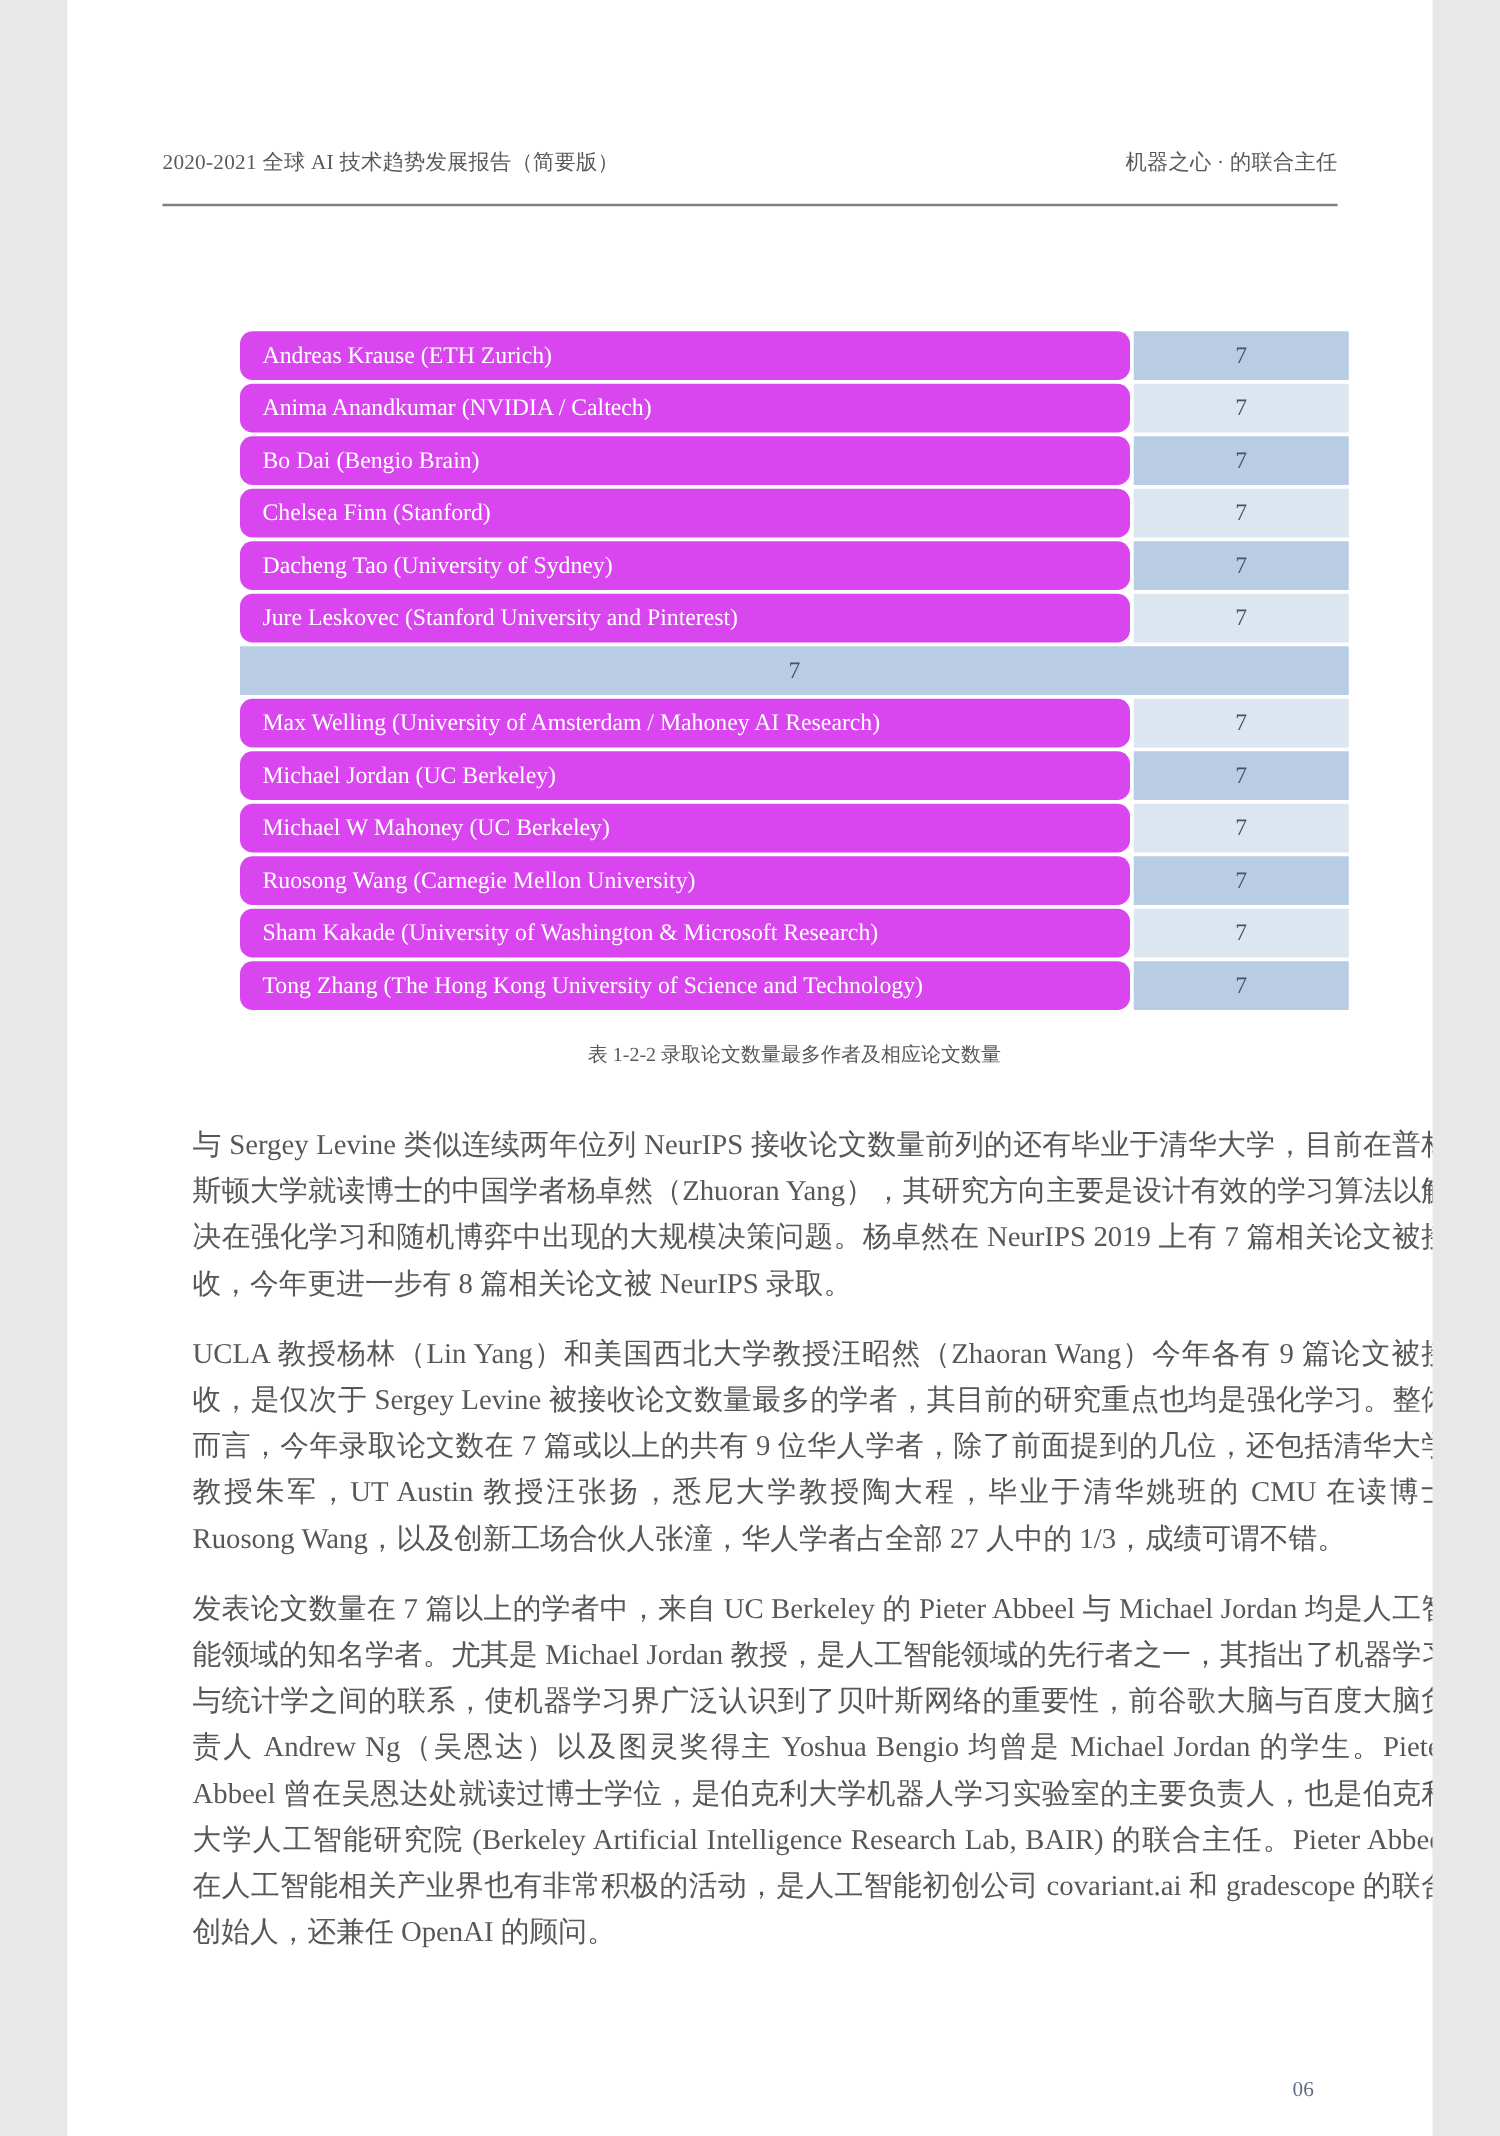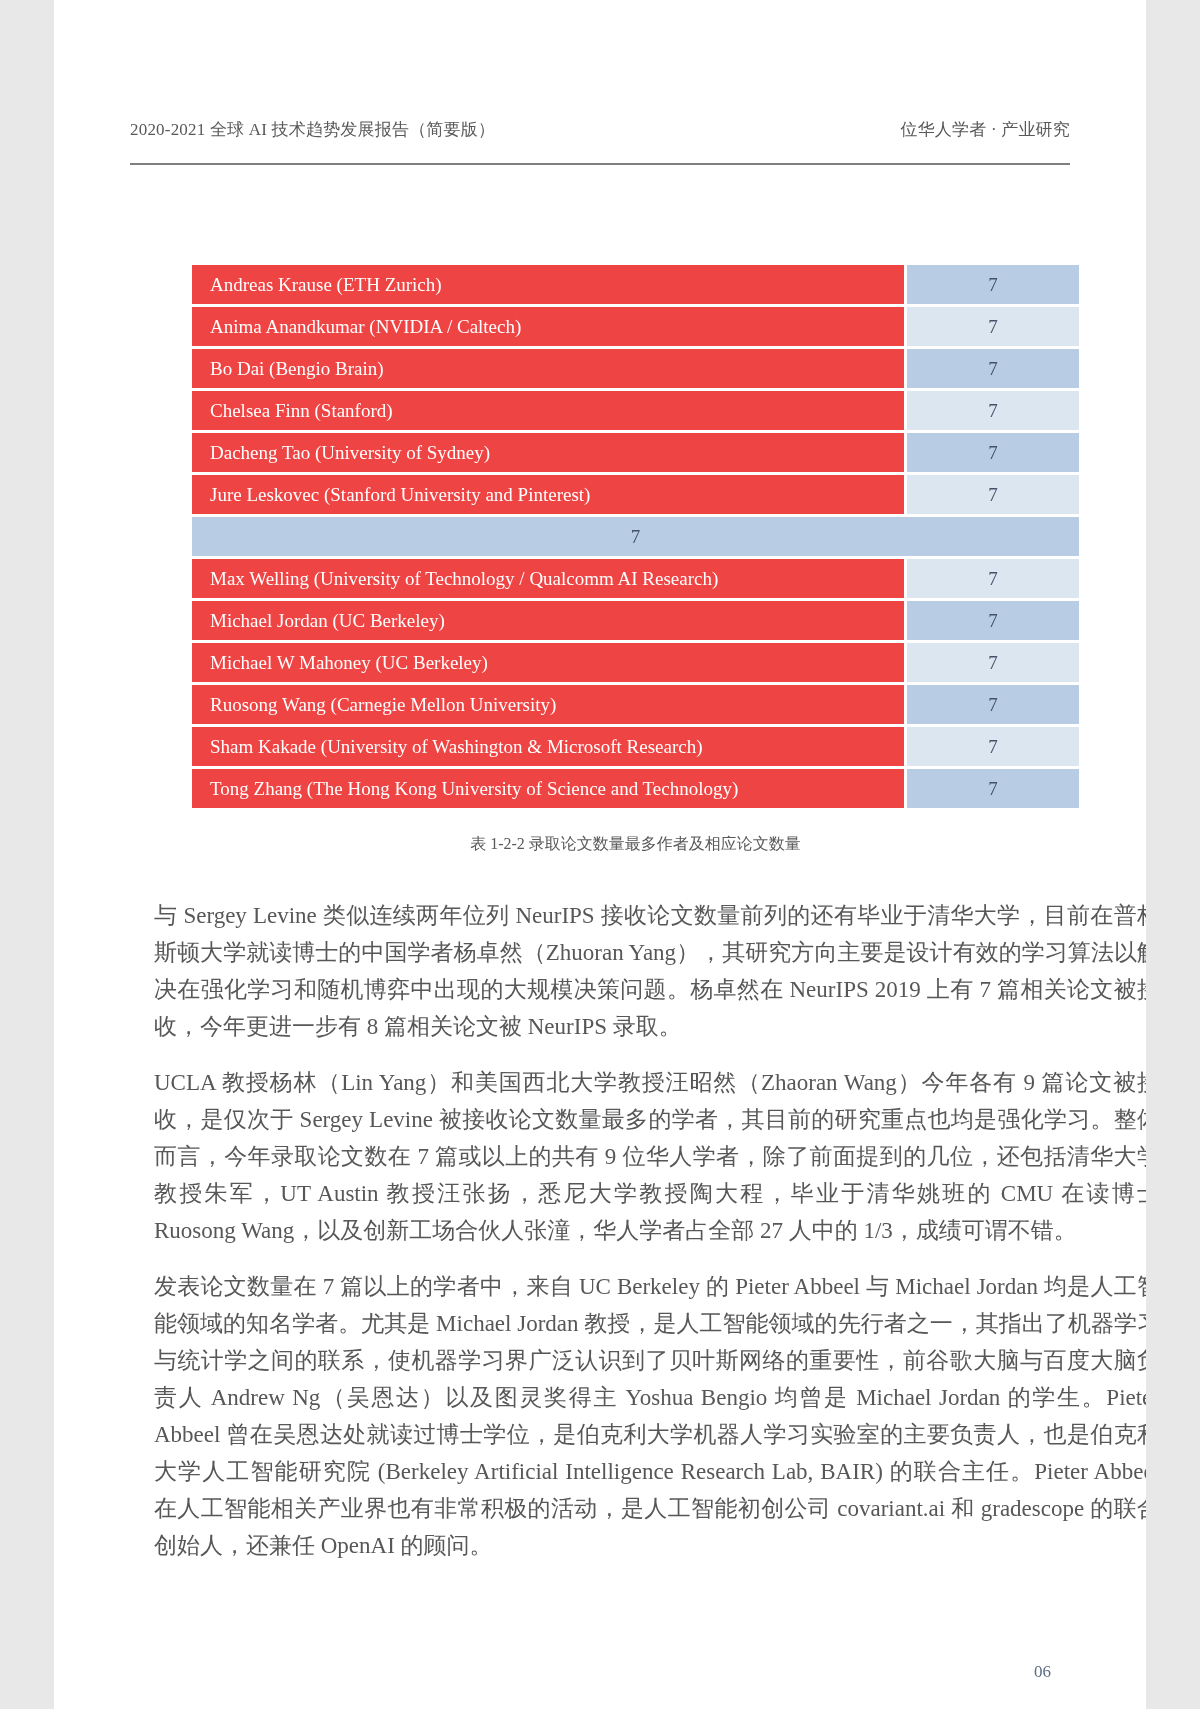--- a/index.html
+++ b/index.html
@@ -110,7 +110,7 @@
 
   <div class="page-header">
     <span>2020-2021 全球 AI 技术趋势发展报告（简要版）</span>
-    <span>位华人学者 · 产业研究</span>
+    <span>机器之心 · 的联合主任</span>
   </div>
   <div class="header-rule"></div>
 

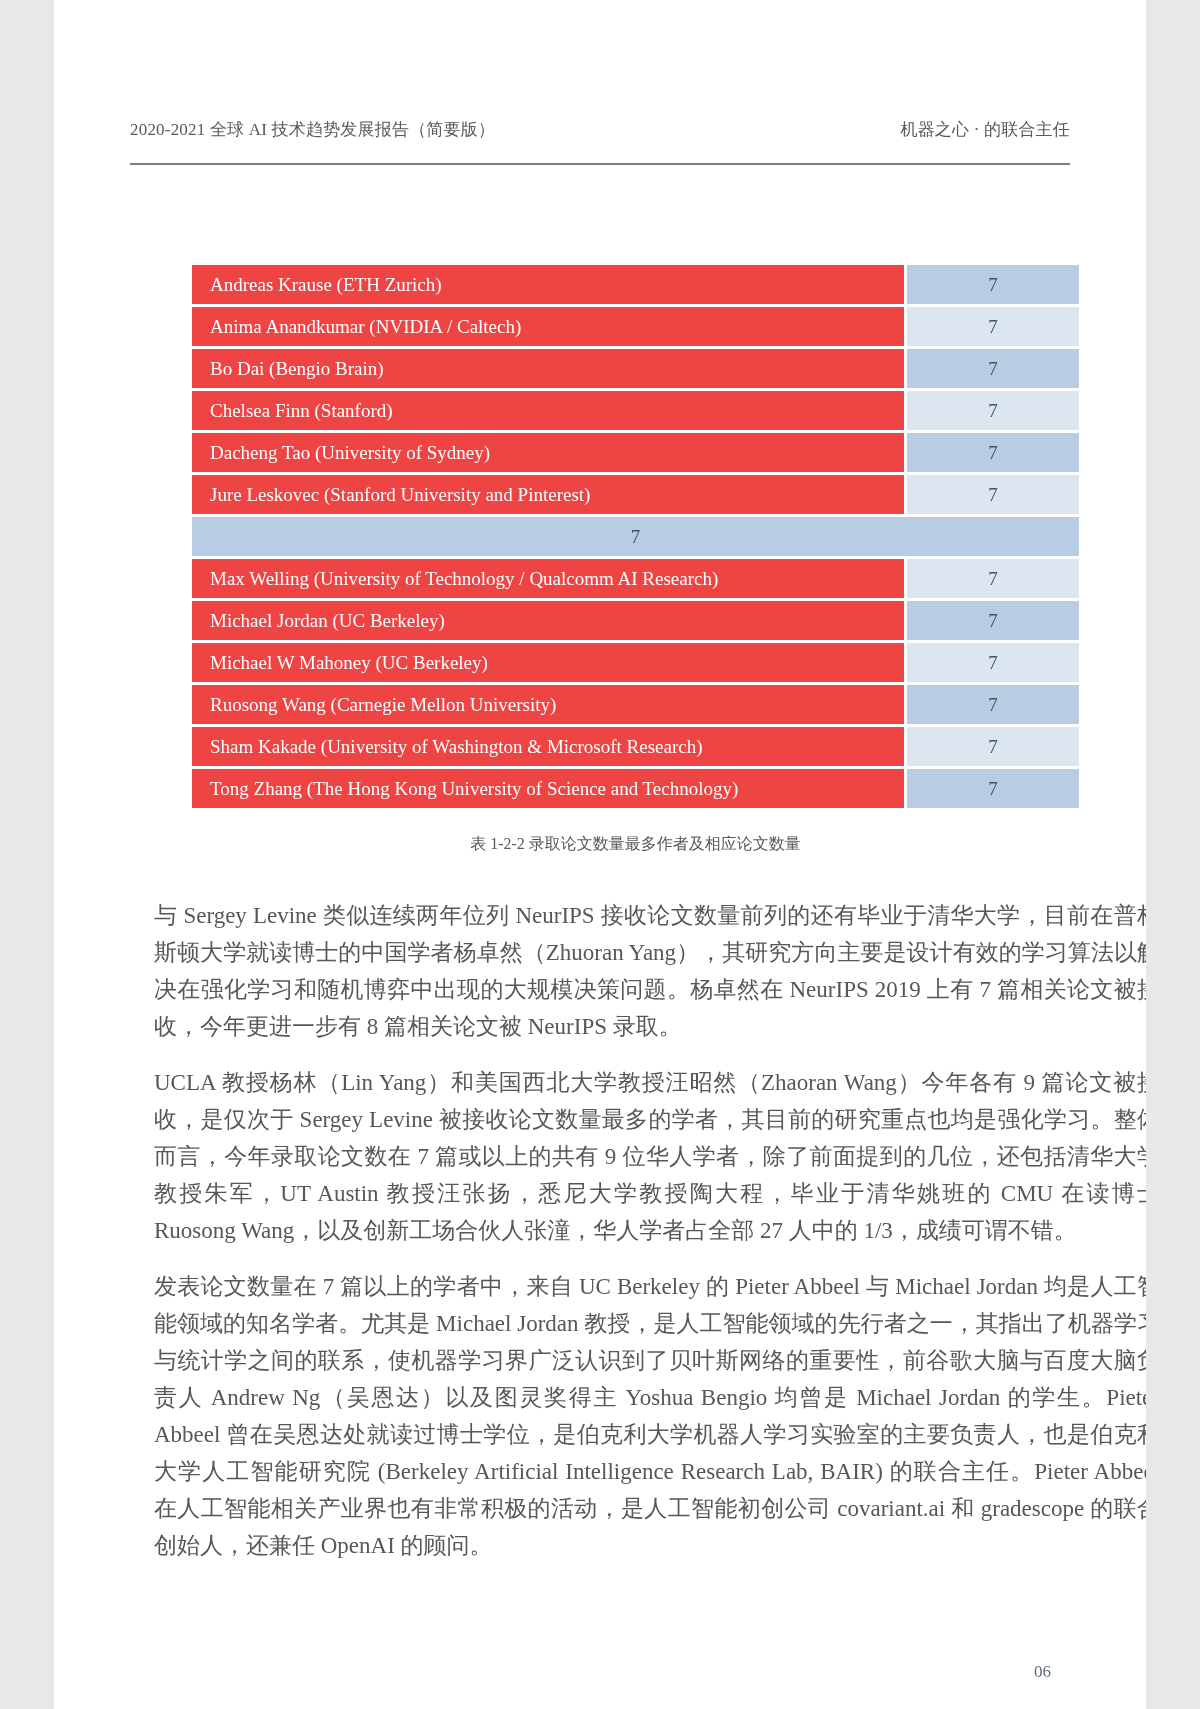--- a/index.html
+++ b/index.html
@@ -51,7 +51,7 @@
   .t-name {
     width: 712px;
     margin-right: 3px;
-    background: #ef4444;
+    background: #d946ef;
     color: #ffffff;
     display: flex;
     align-items: center;
@@ -59,6 +59,7 @@
     font-size: 19px;
     white-space: nowrap;
     overflow: hidden;
+    border-radius: 10px;
   }
   .t-count {
     flex: 1;

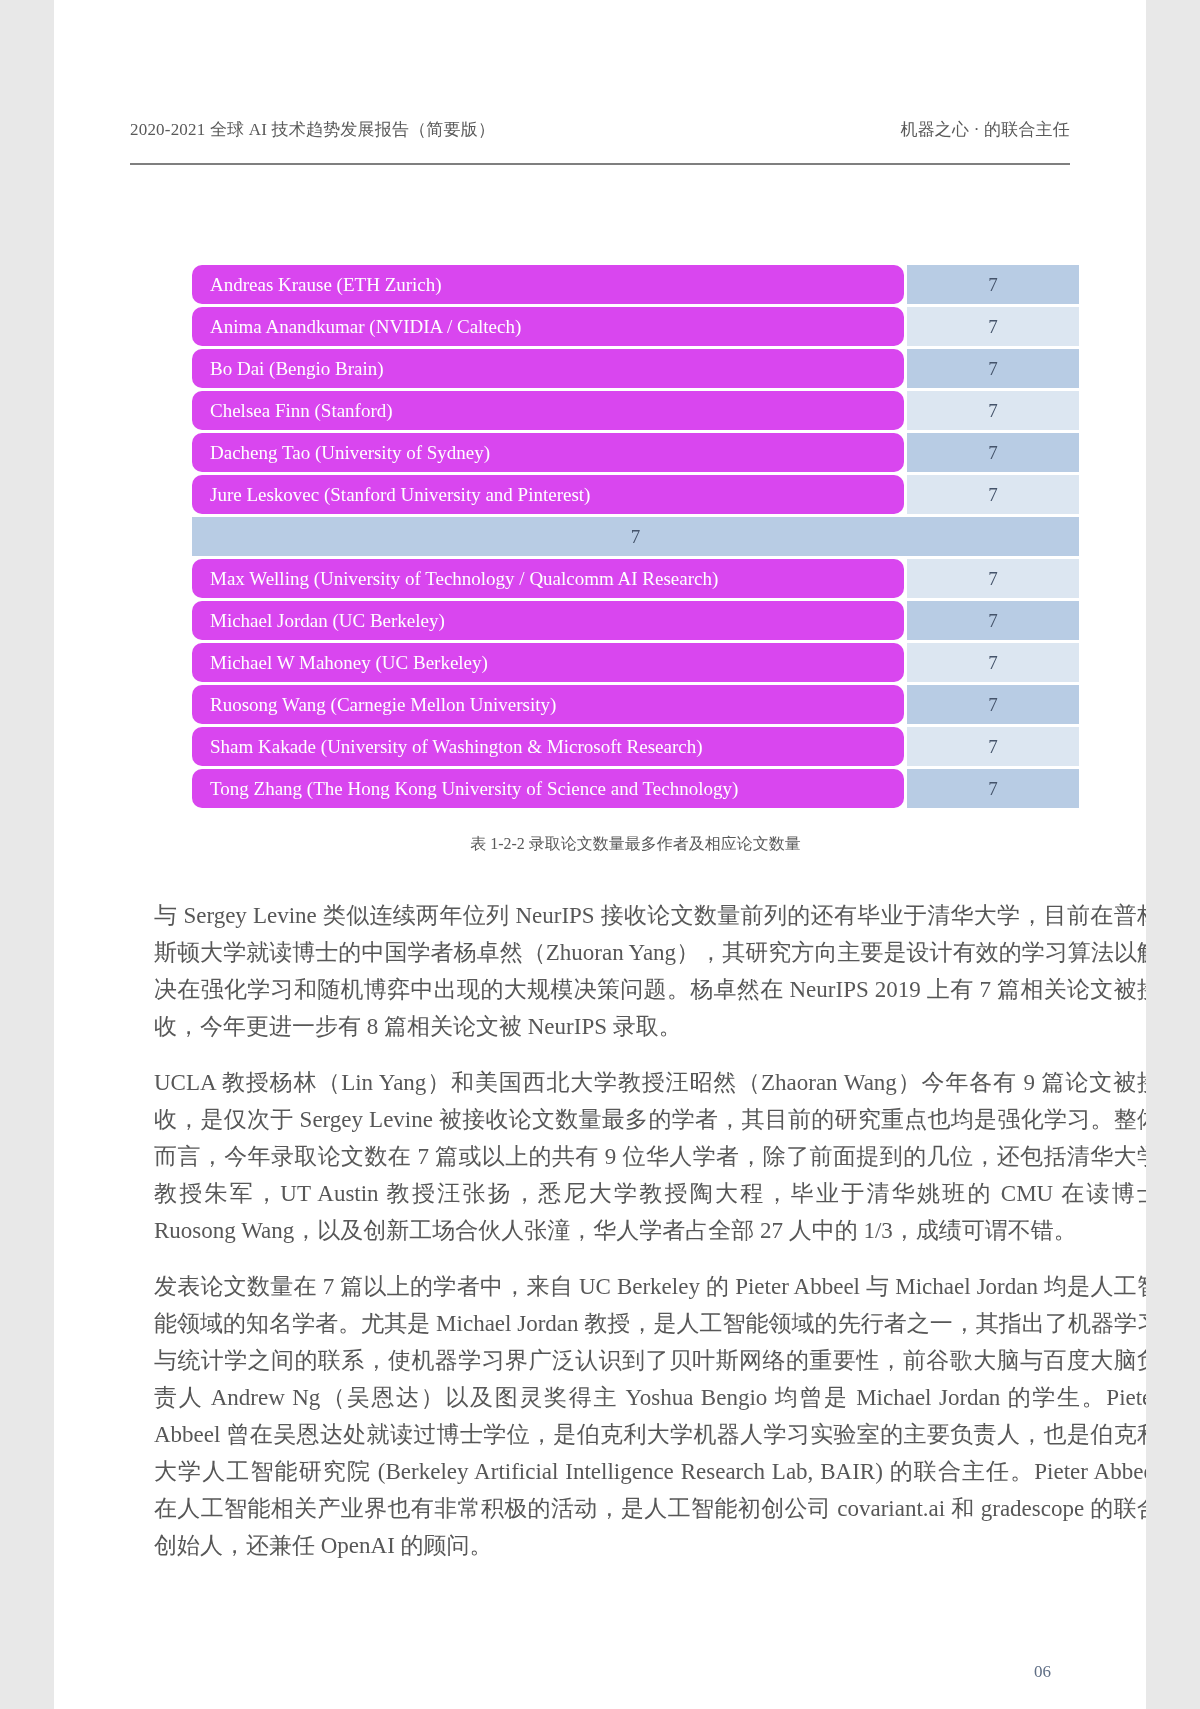--- a/index.html
+++ b/index.html
@@ -151,7 +151,7 @@
     </div>
 
     <div class="t-row">
-      <div class="t-name">Max Welling (University of Technology / Qualcomm AI Research)</div>
+      <div class="t-name">Max Welling (University of Amsterdam / Mahoney AI Research)</div>
       <div class="t-count">7</div>
     </div>
 

